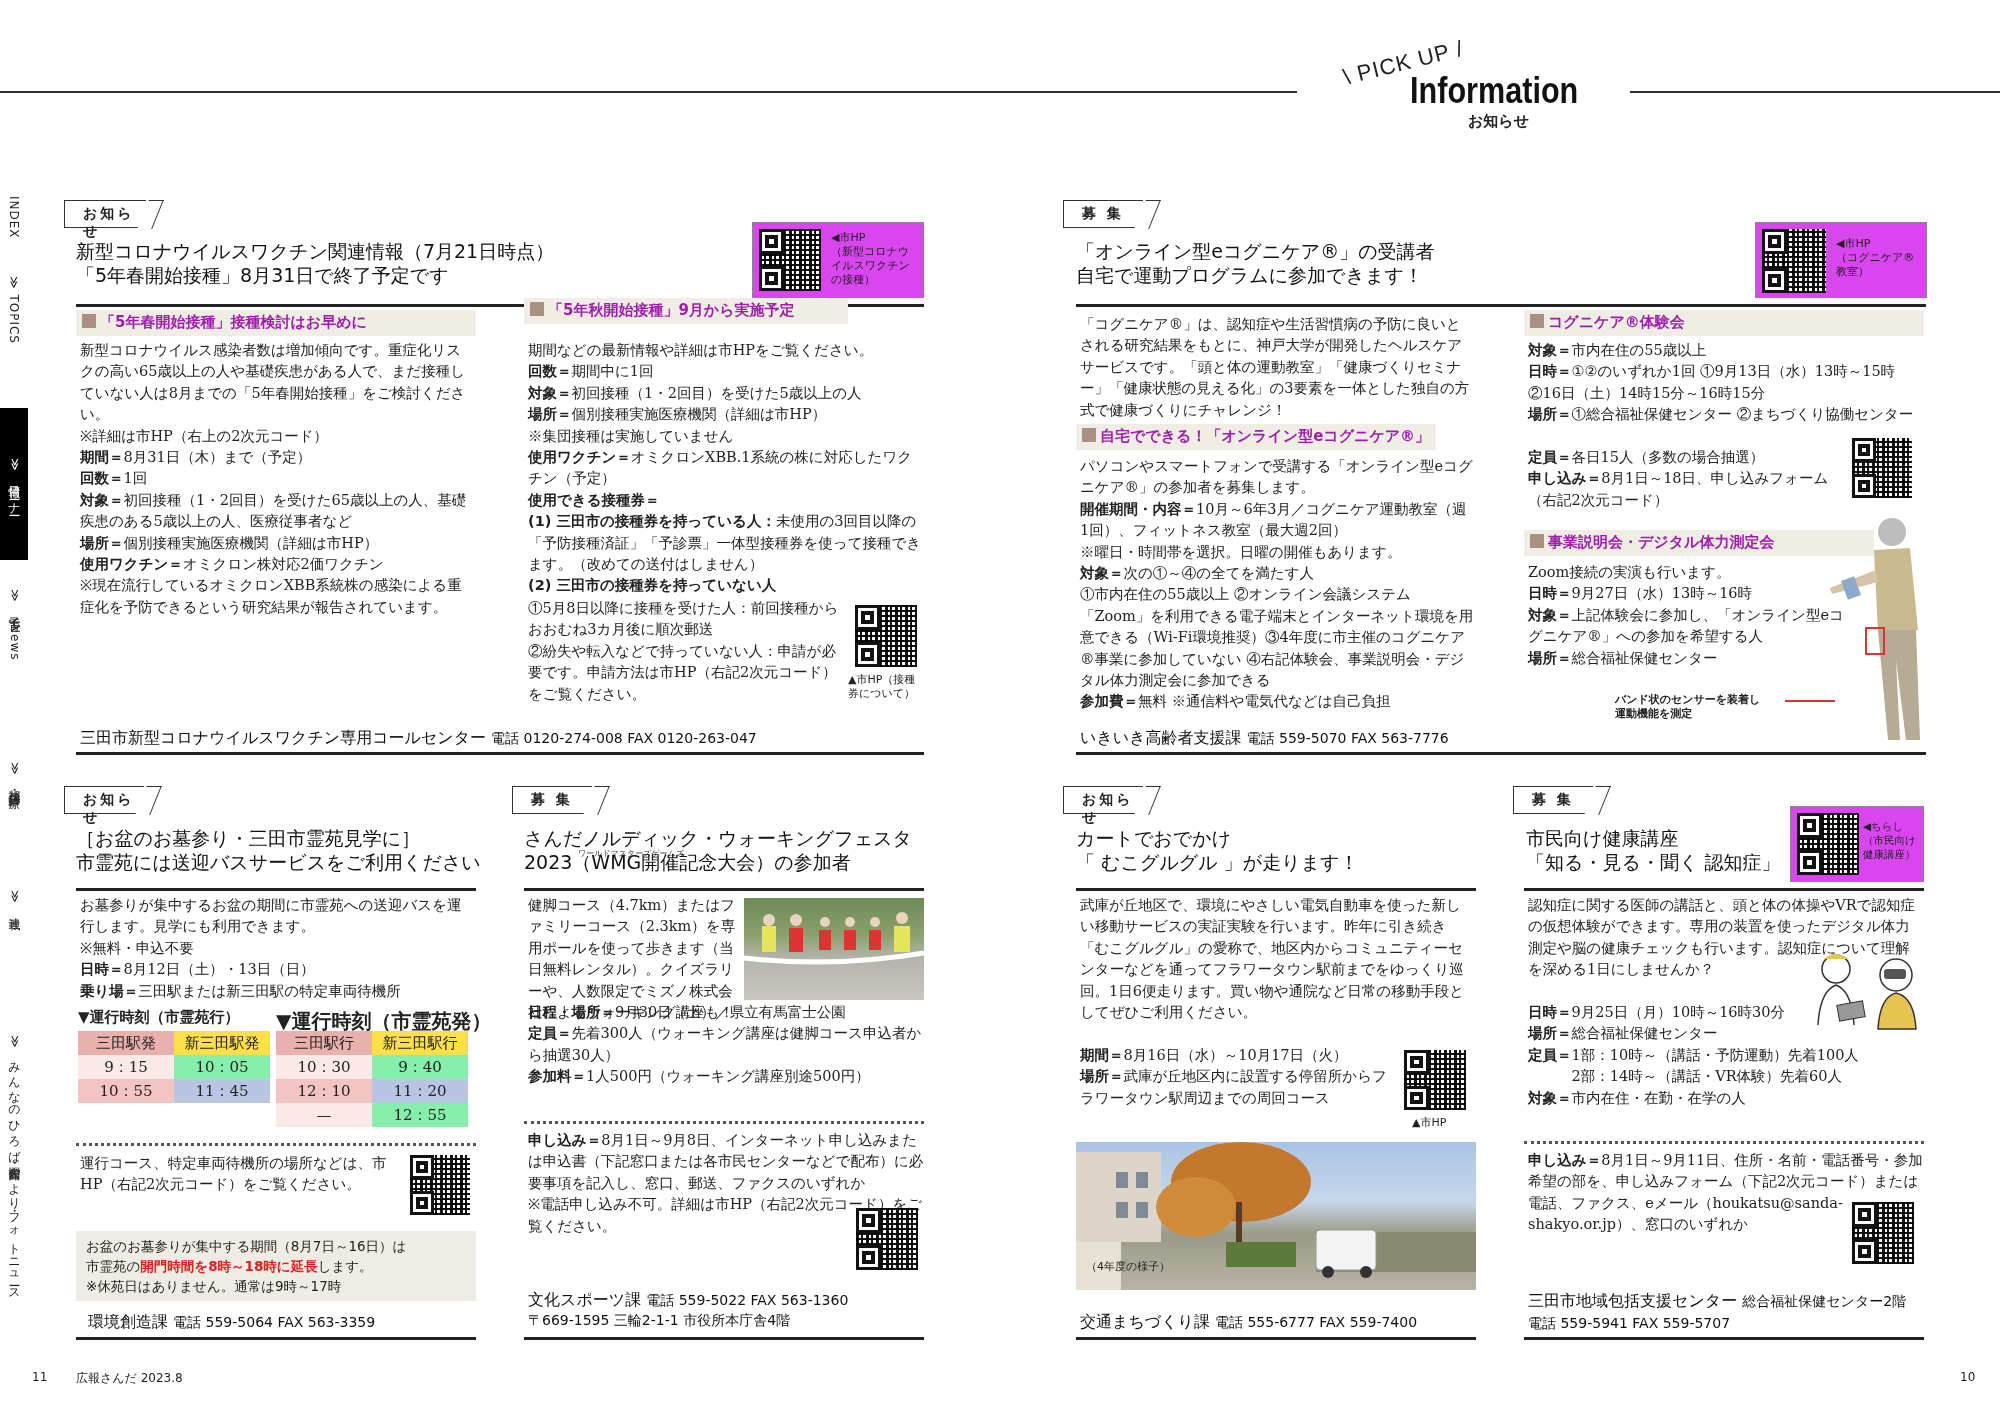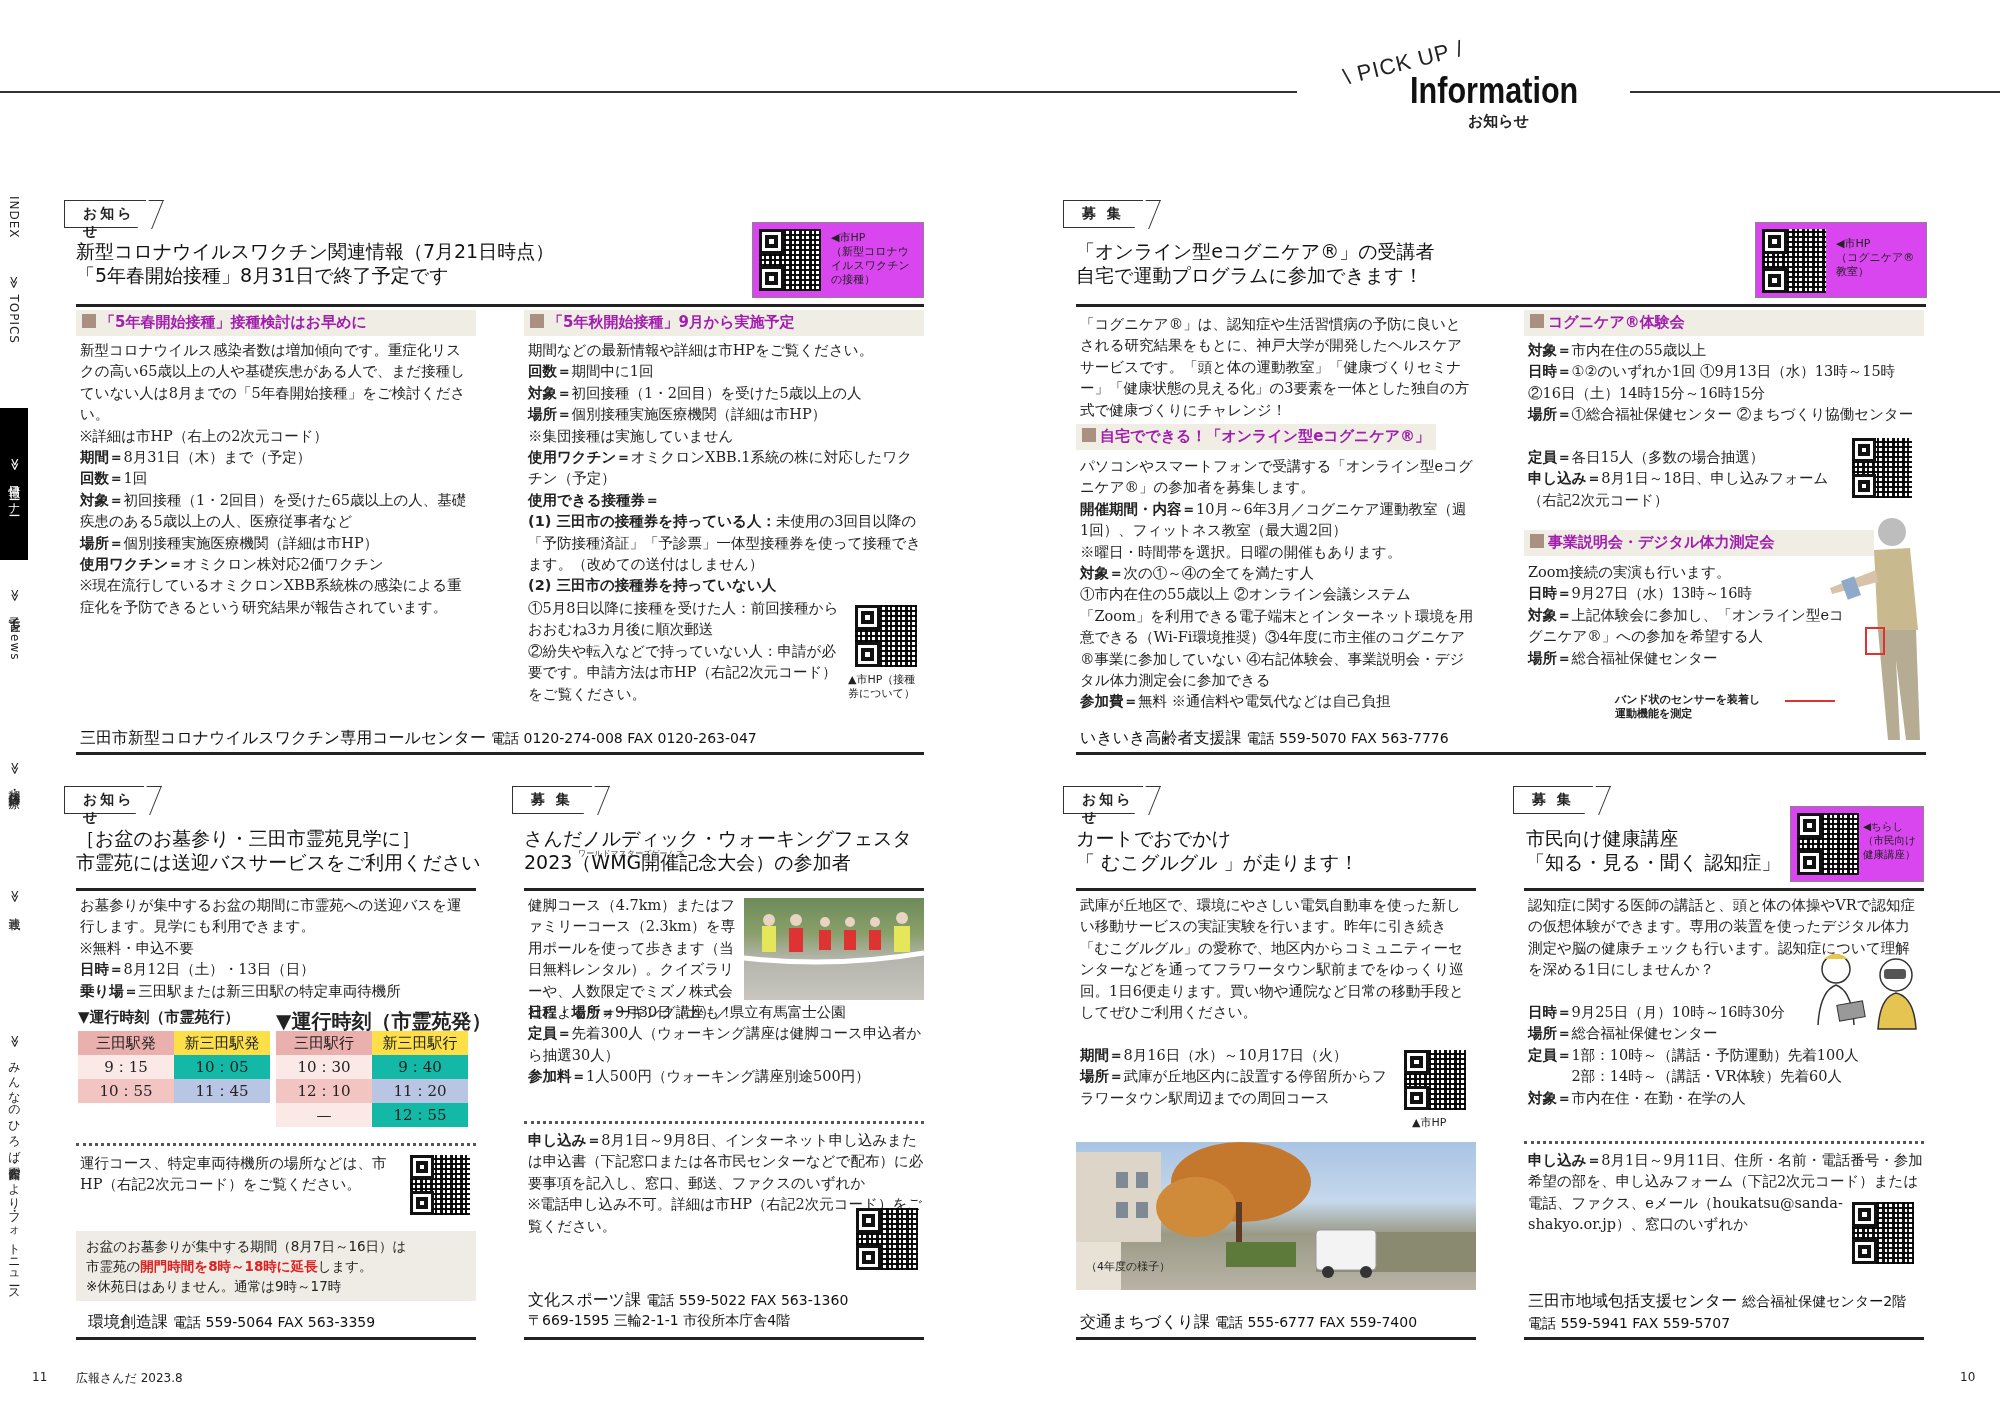--- a/index.html
+++ b/index.html
@@ -101,7 +101,7 @@
 <b>使用ワクチン＝</b><span>オミクロン株対応2価ワクチン</span>
 <span>※現在流行しているオミクロンXBB系統株の感染による重症化を予防できるという研究結果が報告されています。</span></div>
 
-  <div class="subhead" style="left:524px;top:310px;width:400px">「5年秋開始接種」9月から実施予定</div>
+  <div class="subhead" style="left:524px;top:298px;width:324px">「5年秋開始接種」9月から実施予定</div>
   <div class="body" style="left:528px;top:340px;width:396px"><span>期間などの最新情報や詳細は市HPをご覧ください。</span>
 <b>回数＝</b><span>期間中に1回</span>
 <b>対象＝</b><span>初回接種（1・2回目）を受けた5歳以上の人</span>

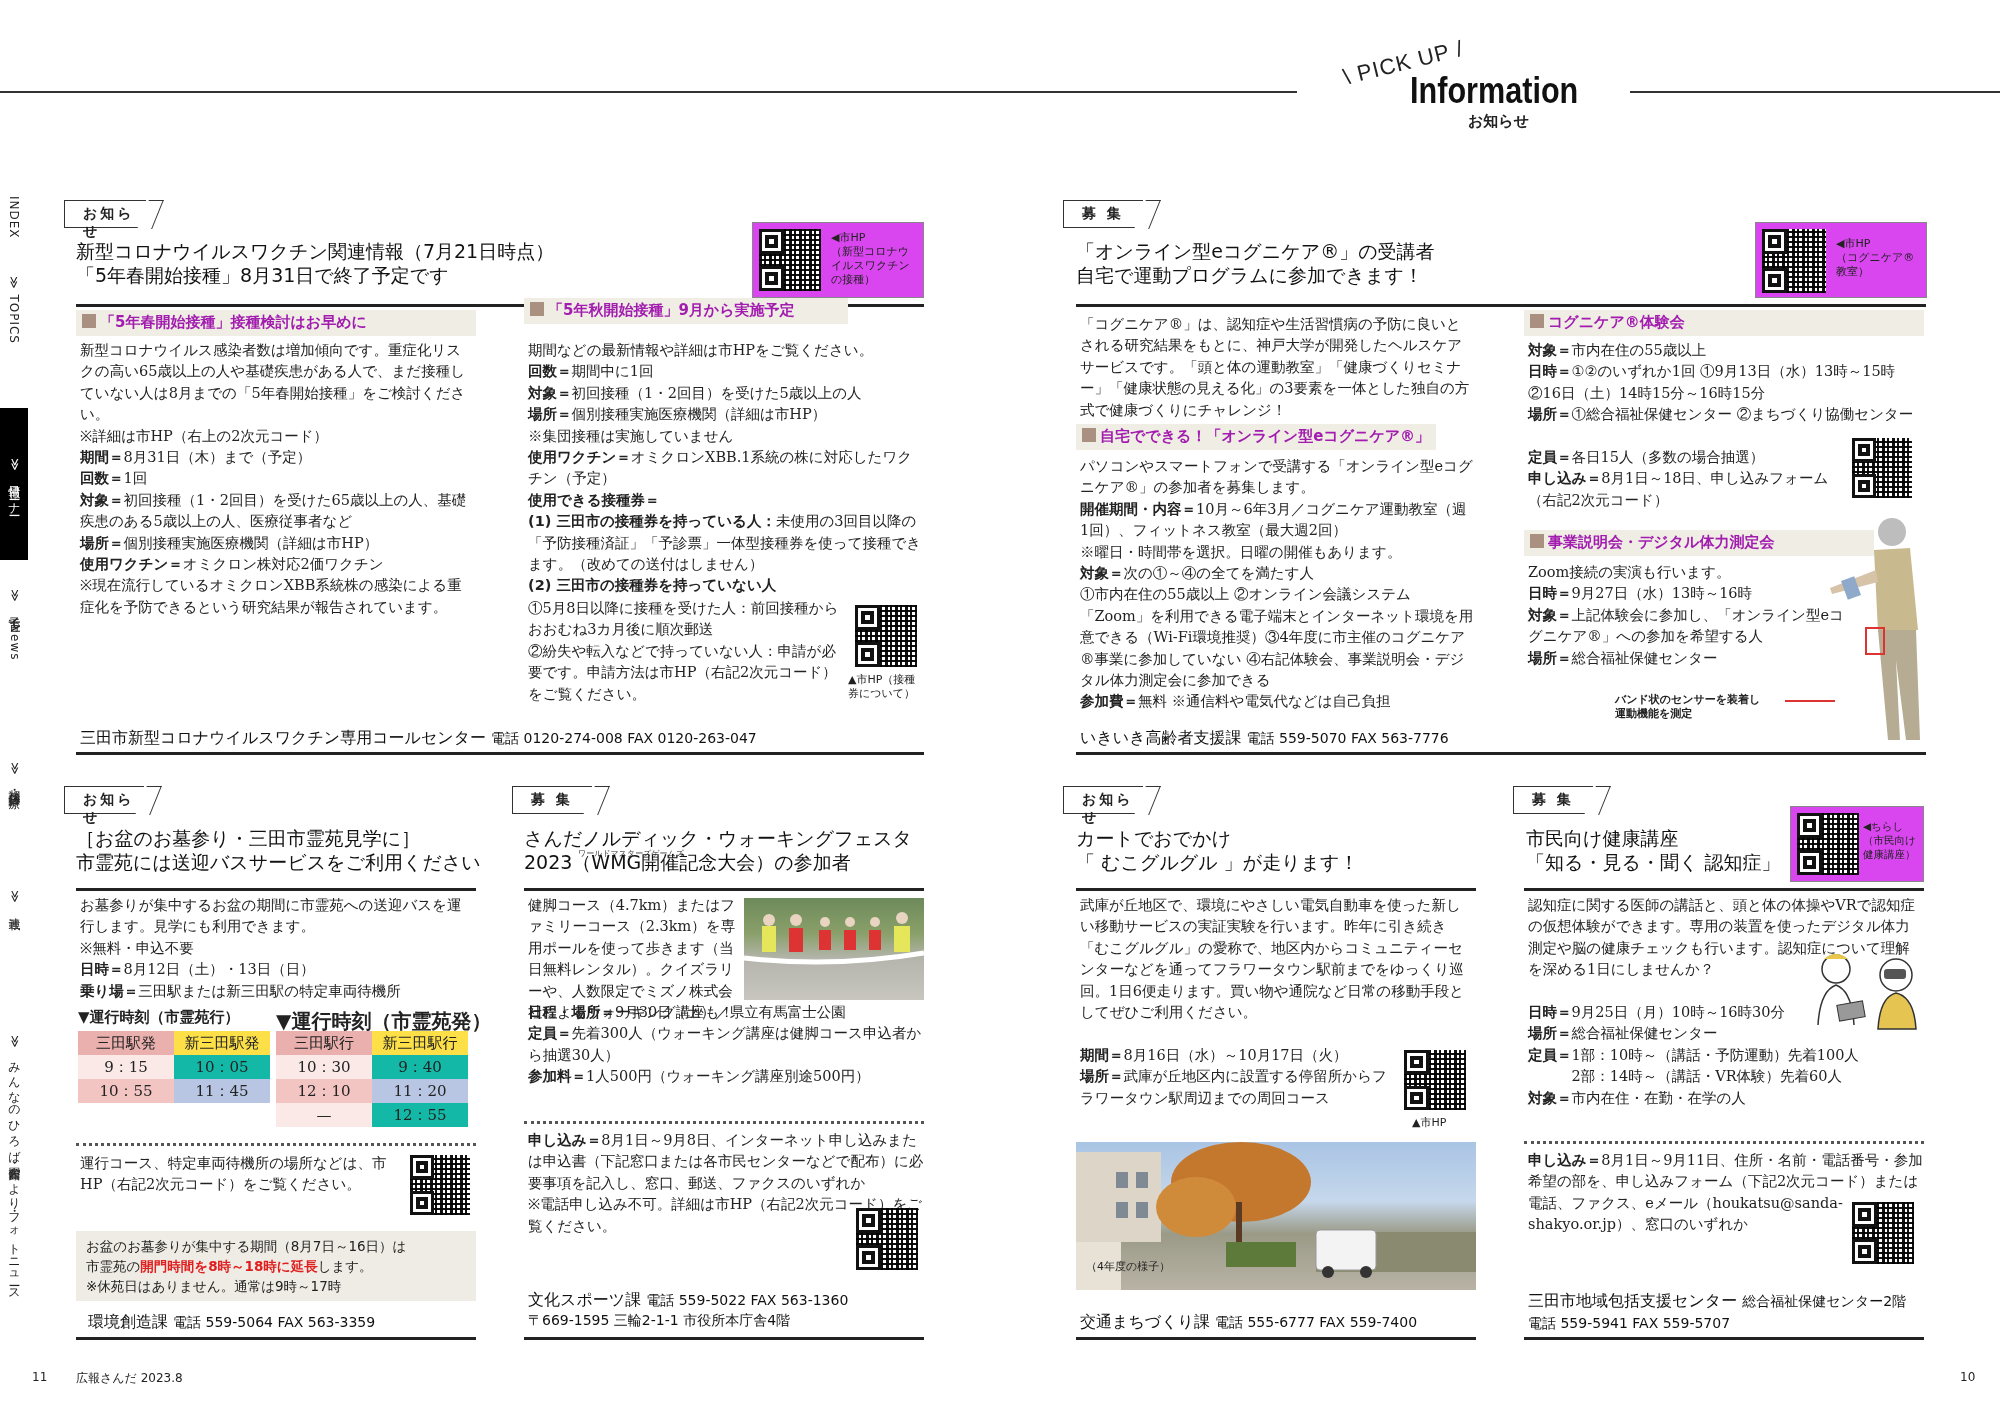--- a/index.html
+++ b/index.html
@@ -39,7 +39,7 @@
 table.tt{position:absolute;border-collapse:collapse;font-family:"DejaVu Serif",serif;font-size:15px}
 table.tt td{width:96px;height:24px;text-align:center;color:#222}
 .hr{background:#eab0ae}.hb{background:#fde047}
-.lr{background:#fbe9e8}.lb{background:#14b8a6}
+.lr{background:#fbe9e8}.lb{background:#86efac}
 .mr{background:#f2c4c2}.mb{background:#b8c6e4}
 .note{position:absolute;background:#eeece4;font-size:13.5px;line-height:20px;padding:5px 10px;white-space:pre-line;color:#222}
 .red{color:#e02020;font-weight:bold}

